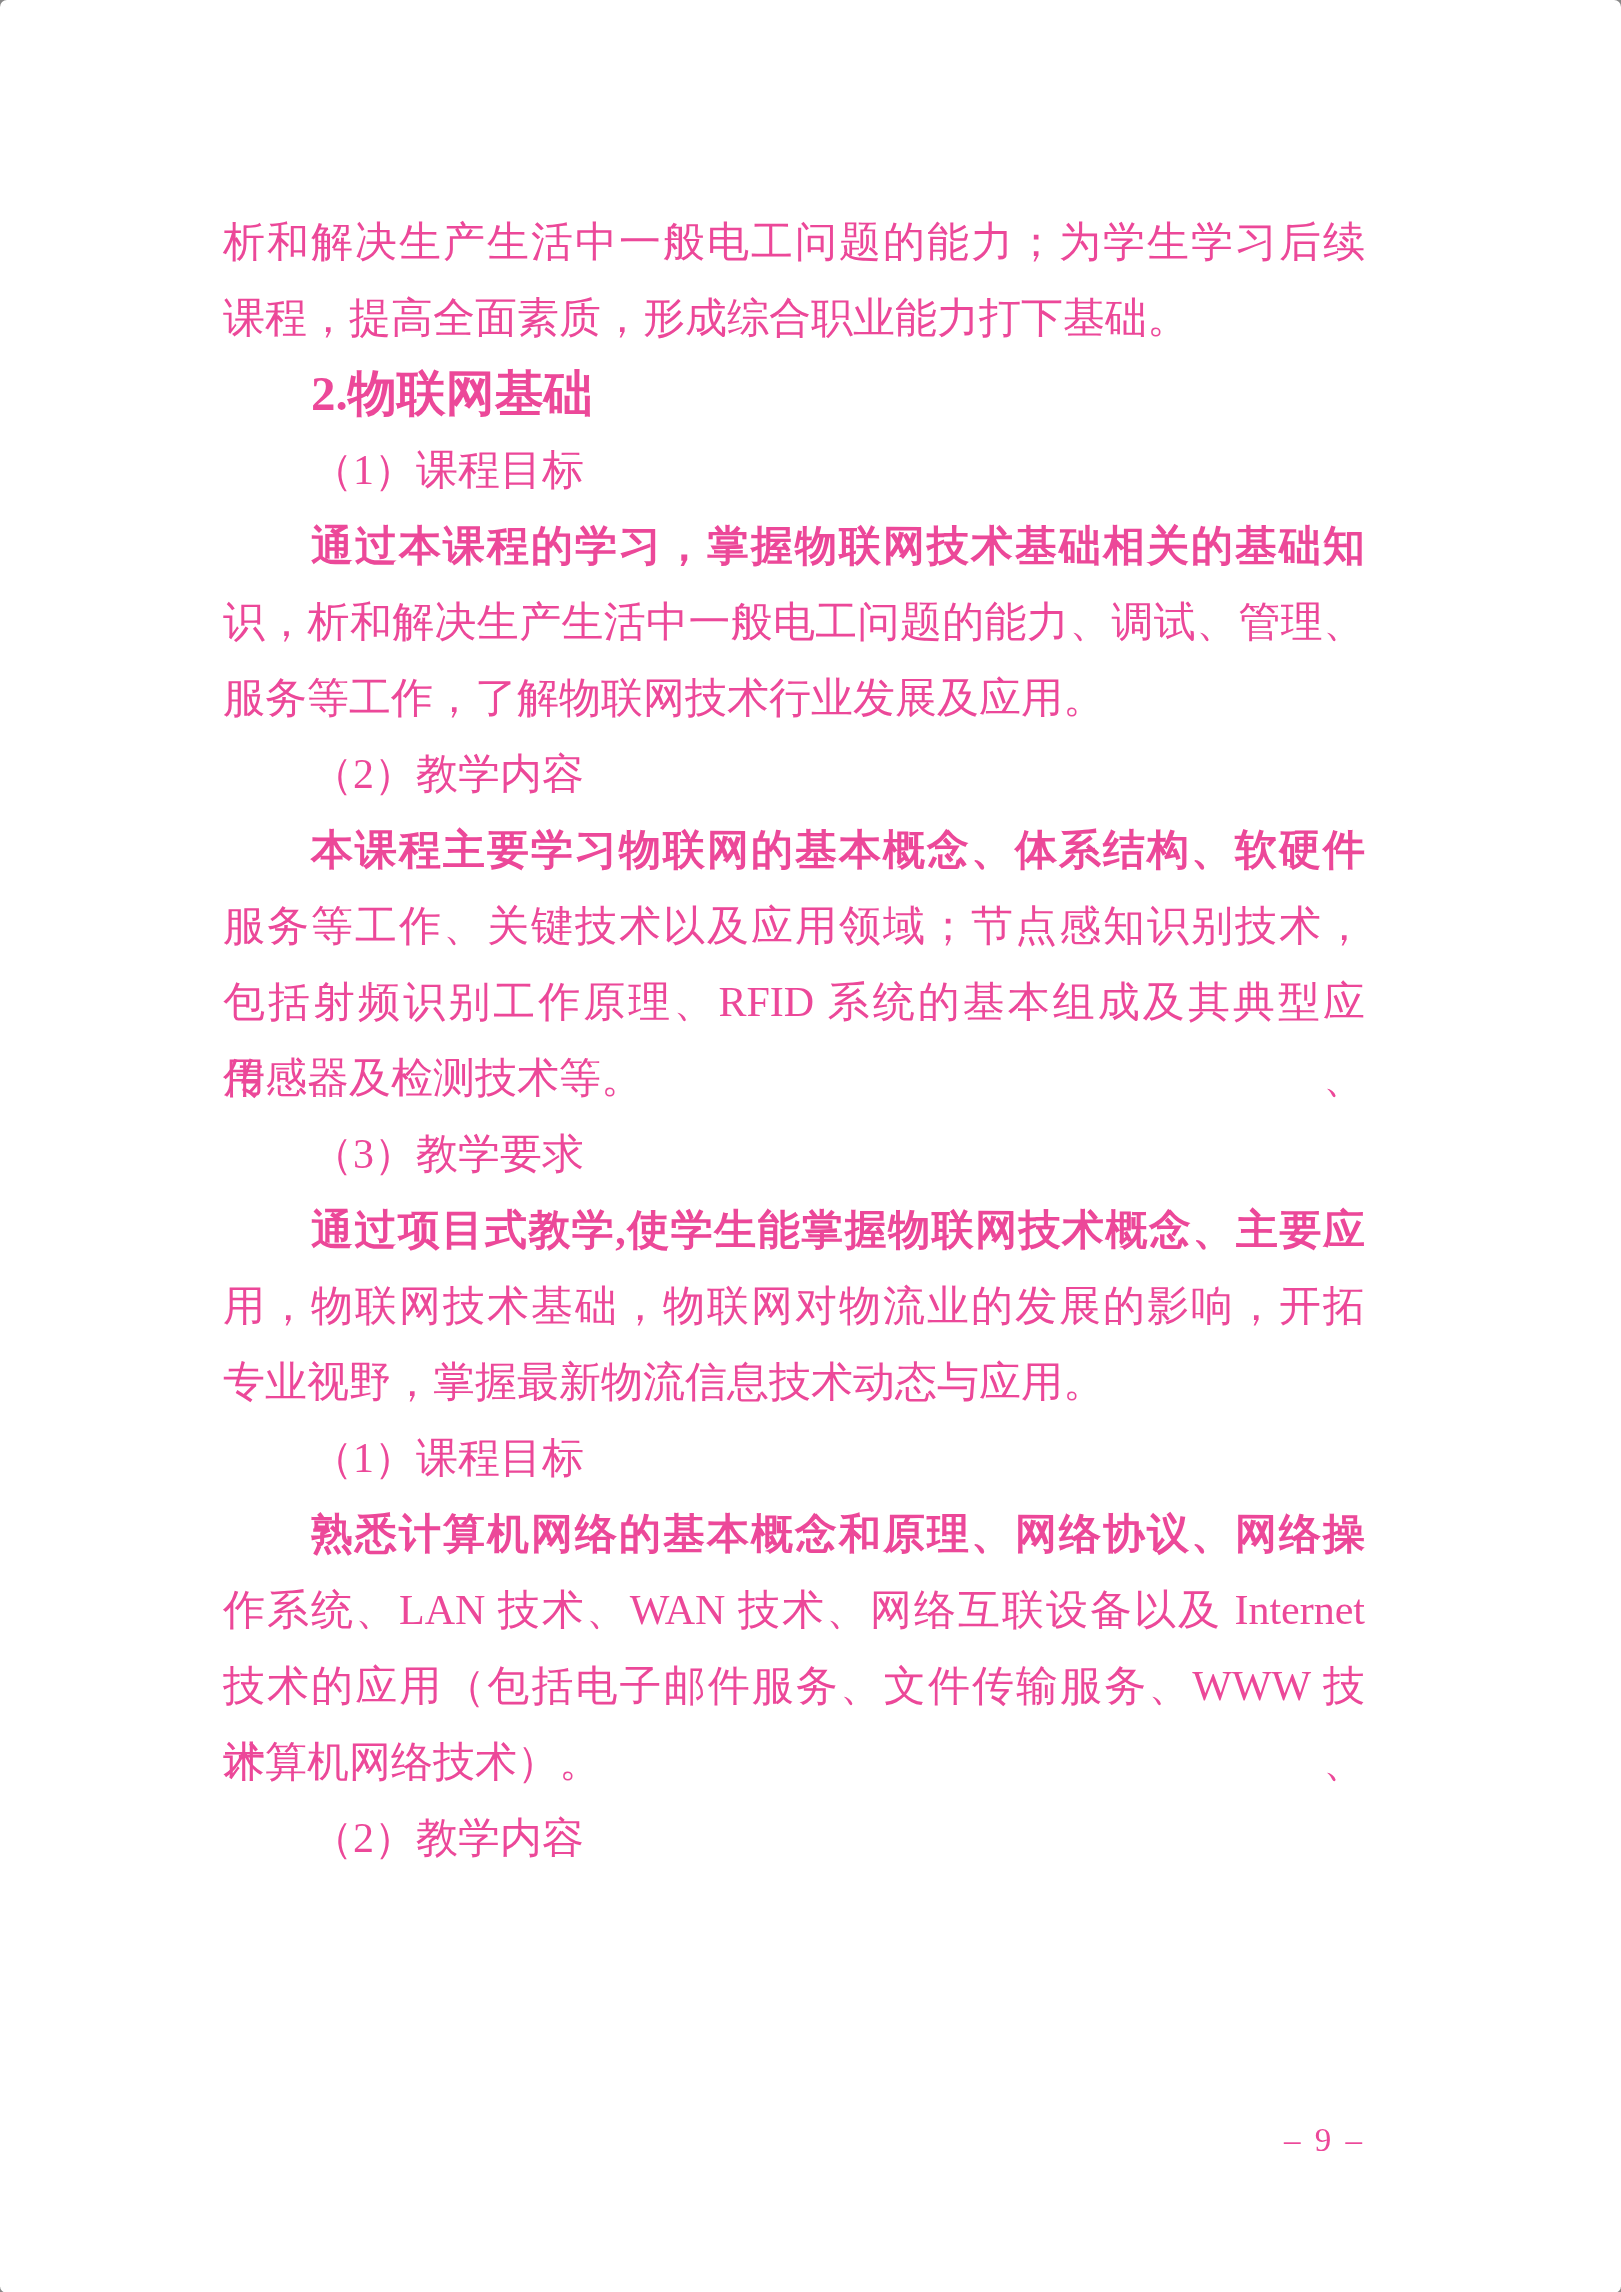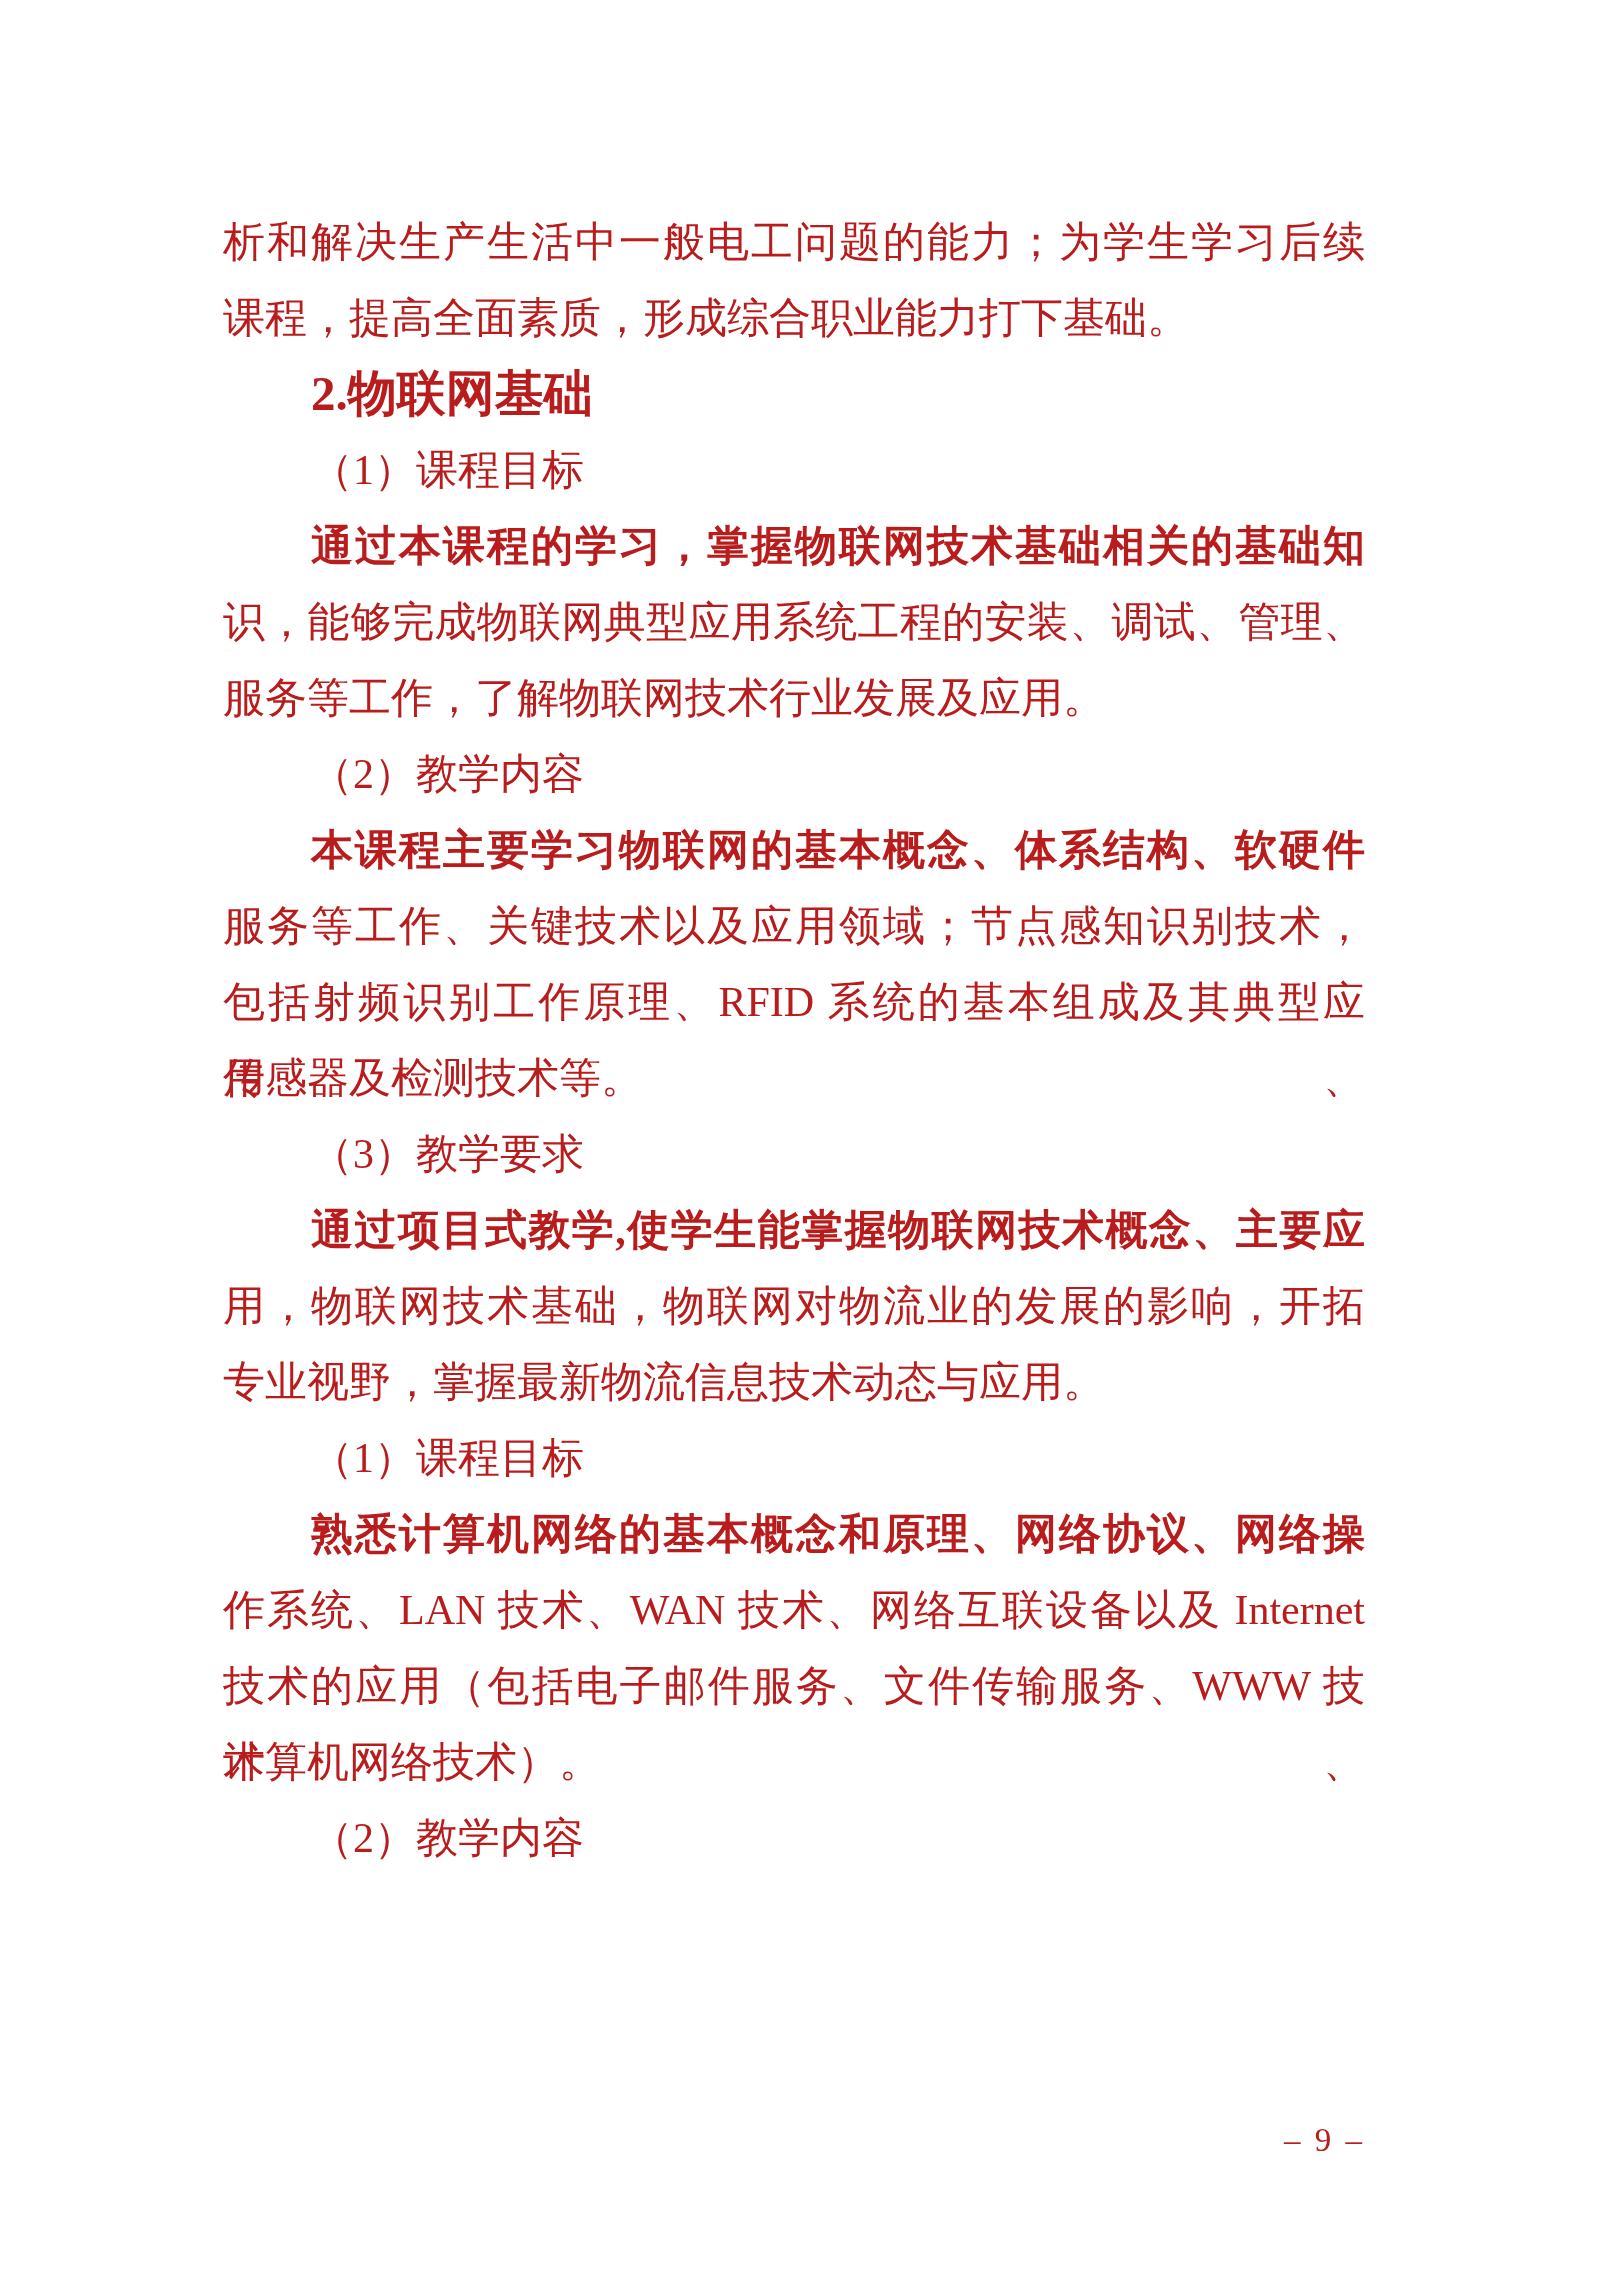--- a/index.html
+++ b/index.html
@@ -13,9 +13,10 @@
     height: 2293px;
     margin: 0 auto;
     background: #ffffff;
-    color: #b91c1c;
+    color: #ec4899;
     font-family: "Liberation Serif", "DejaVu Serif", serif;
     overflow: hidden;
+    border-radius: 7px;
   }
   .text-block {
     position: absolute;

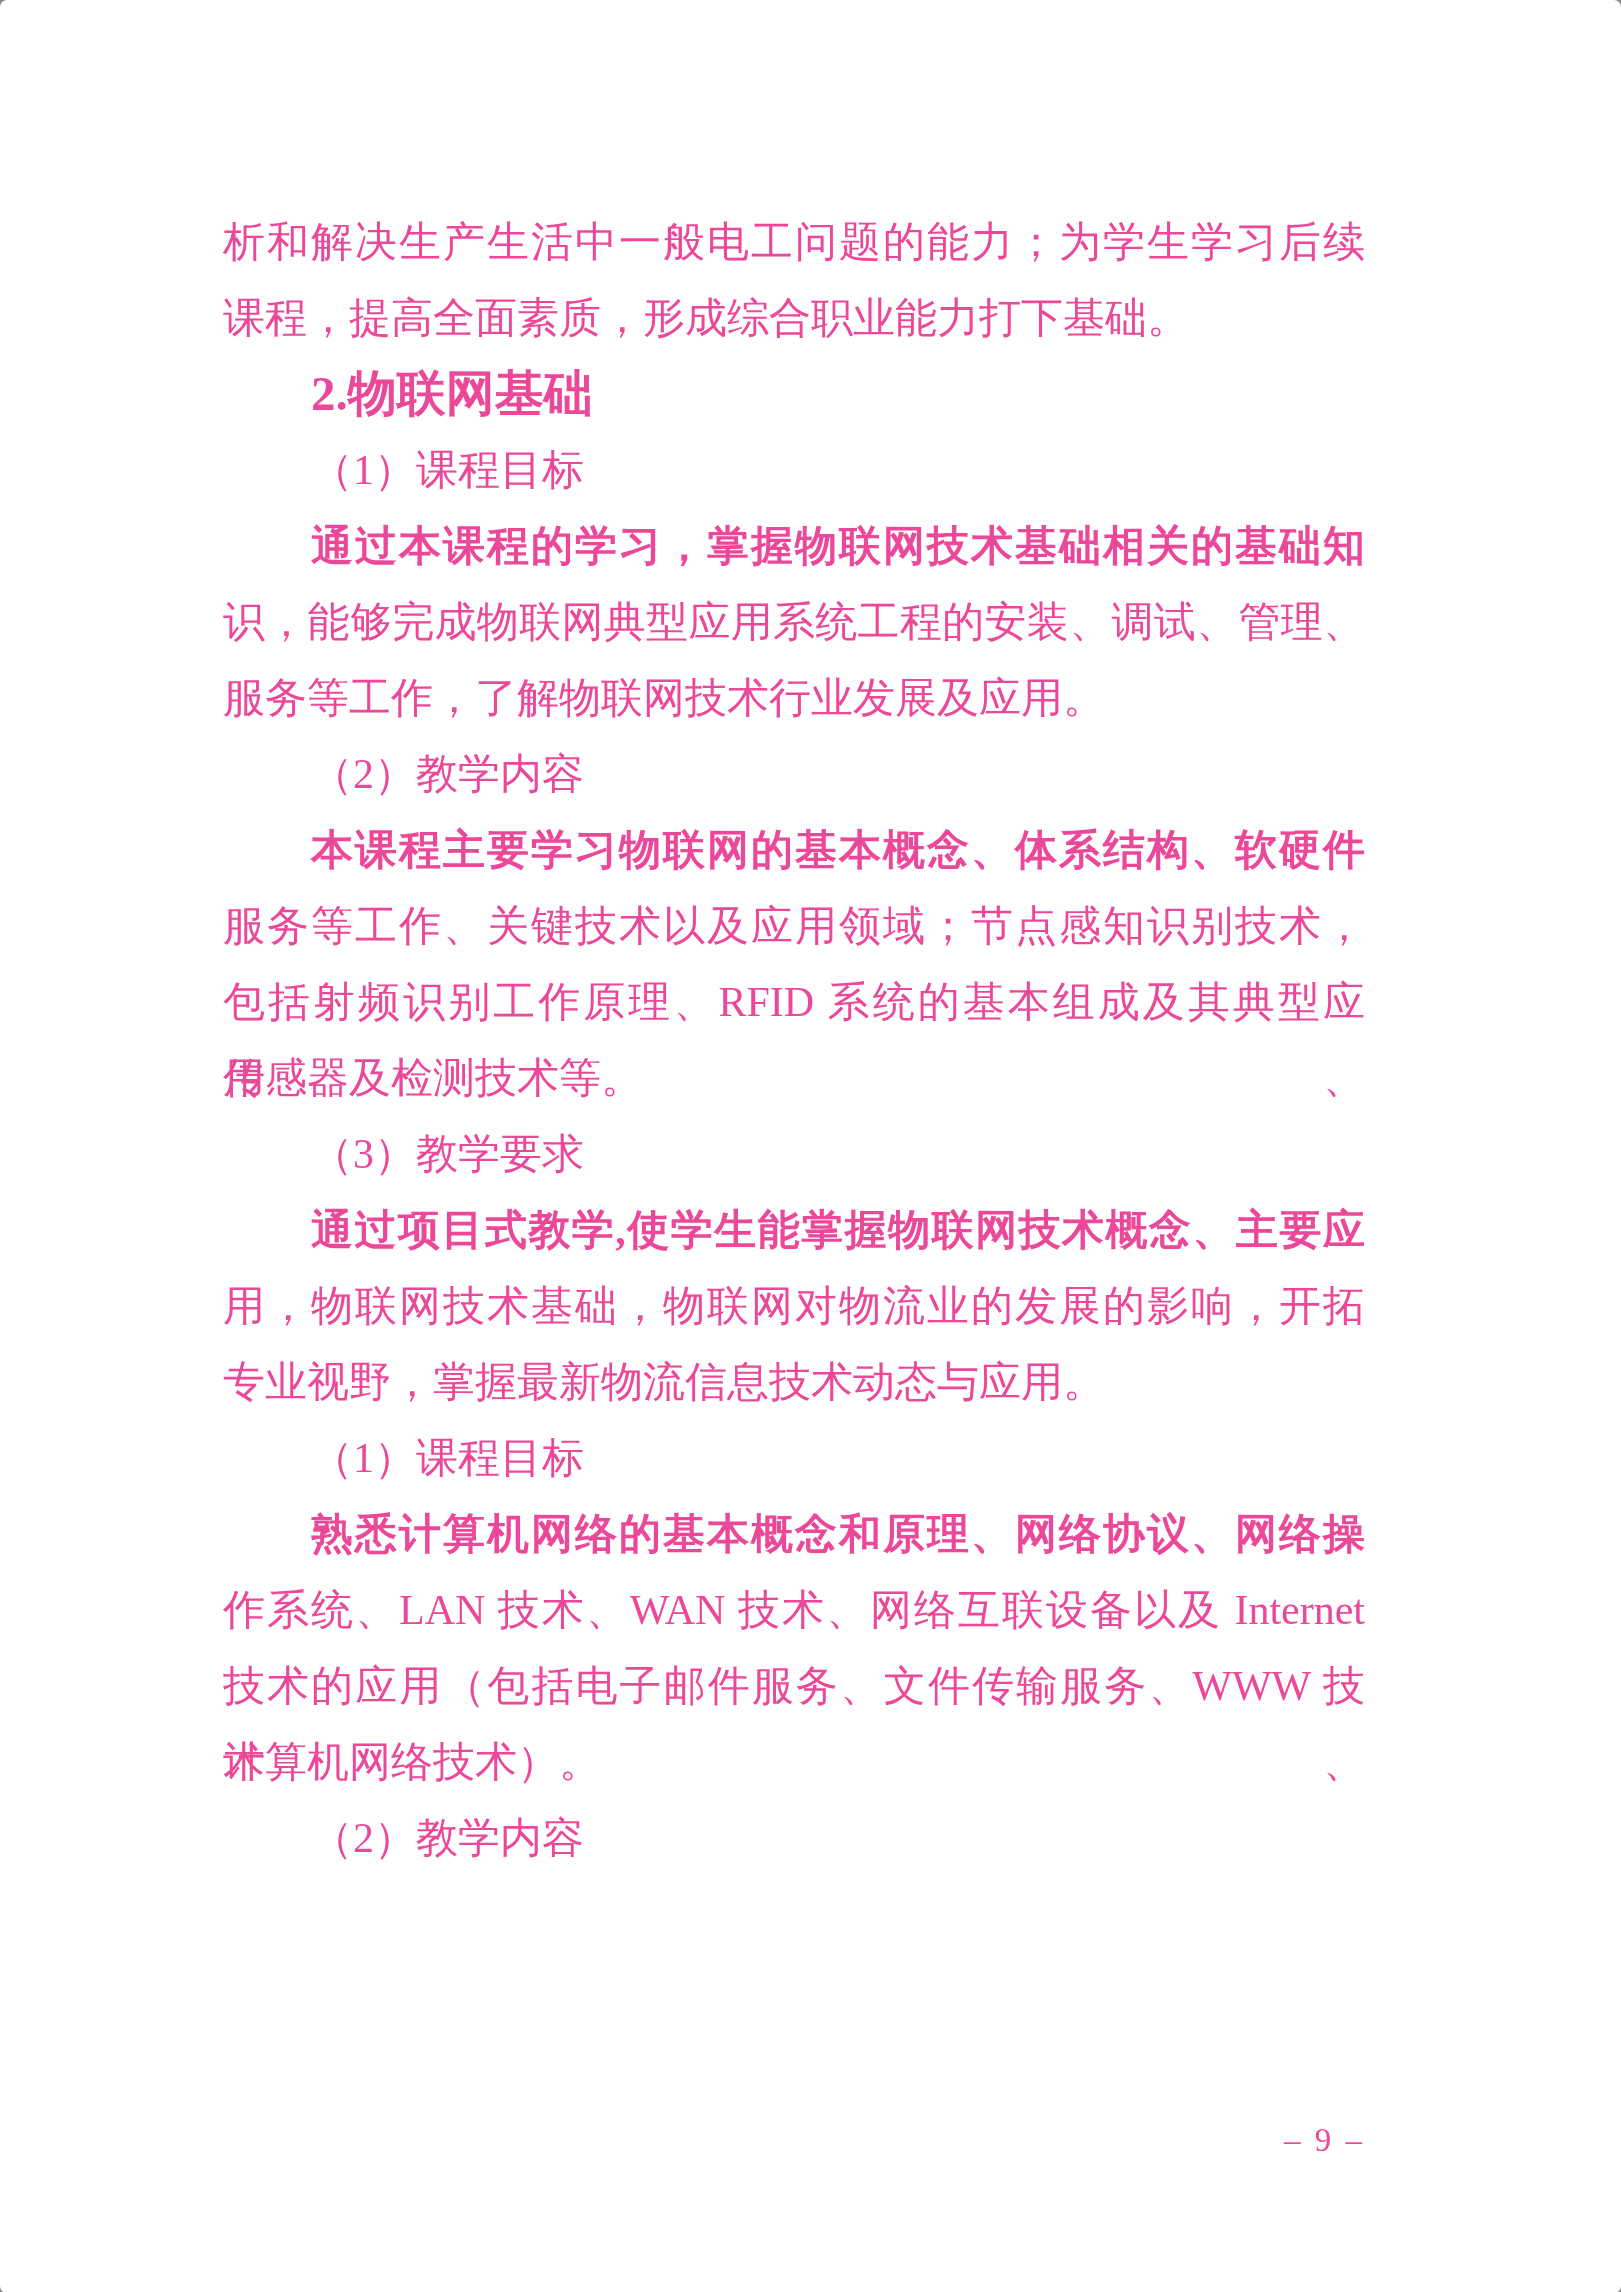--- a/index.html
+++ b/index.html
@@ -74,7 +74,7 @@
     <div class="line l-heading">2.物联网基础</div>
     <div class="line l-sub">（1）课程目标</div>
     <div class="line l-indent">通过本课程的学习，掌握物联网技术基础相关的基础知</div>
-    <div class="line">识，能够完成物联网典型应用系统工程的安装、调试、管理、</div>
+    <div class="line">识，析和解决生产生活中一般电工问题的能力、调试、管理、</div>
     <div class="line l-end">服务等工作，了解物联网技术行业发展及应用。</div>
     <div class="line l-sub">（2）教学内容</div>
     <div class="line l-indent">本课程主要学习物联网的基本概念、体系结构、软硬件</div>

